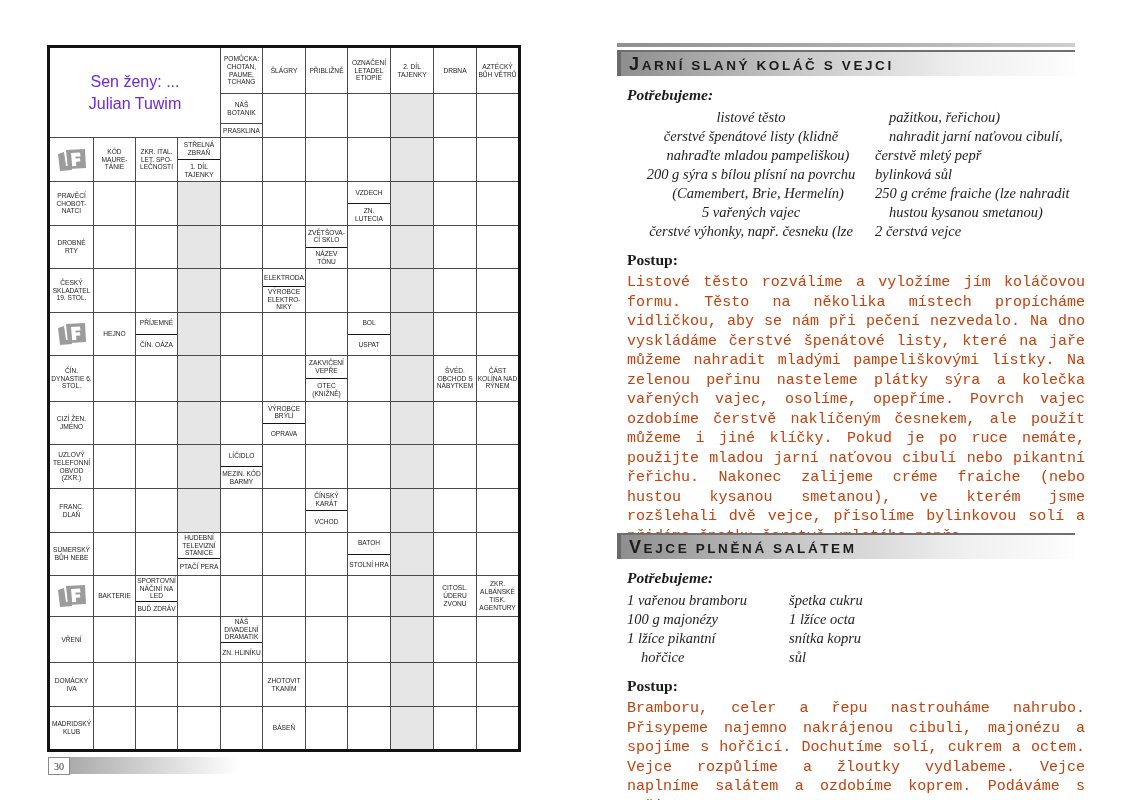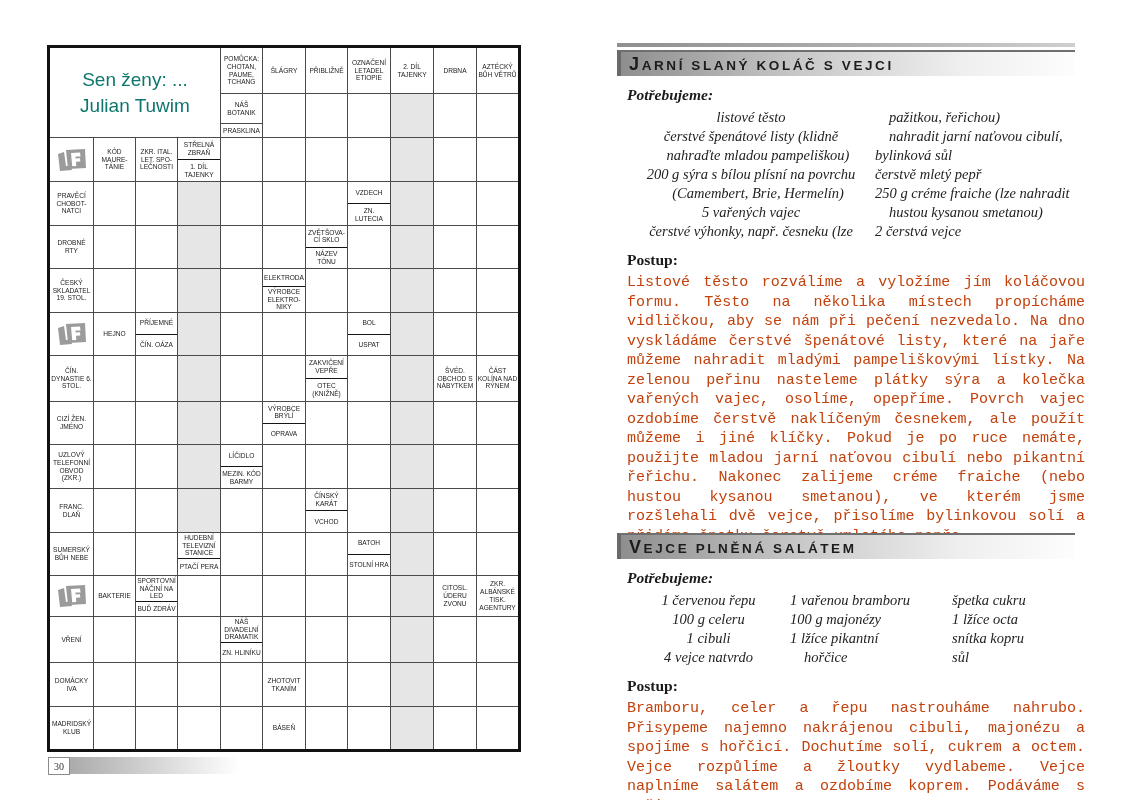--- a/index.html
+++ b/index.html
@@ -15,7 +15,7 @@
   td.clue{font-size:6.6px;line-height:1.18;font-weight:500;padding:1px;}
   td.a{background:#ffffff;}
   td.sh{background:#e6e6e6;}
-  td.sen{font-size:19px;color:#0f766e;line-height:1.35;}
+  td.sen{font-size:16px;color:#6d28d9;line-height:1.35;}
   .sp{display:flex;flex-direction:column;height:100%;}
   .sp .p{flex:1;display:flex;align-items:center;justify-content:center;
          font-size:6.6px;line-height:1.15;font-weight:500;padding:1px;}

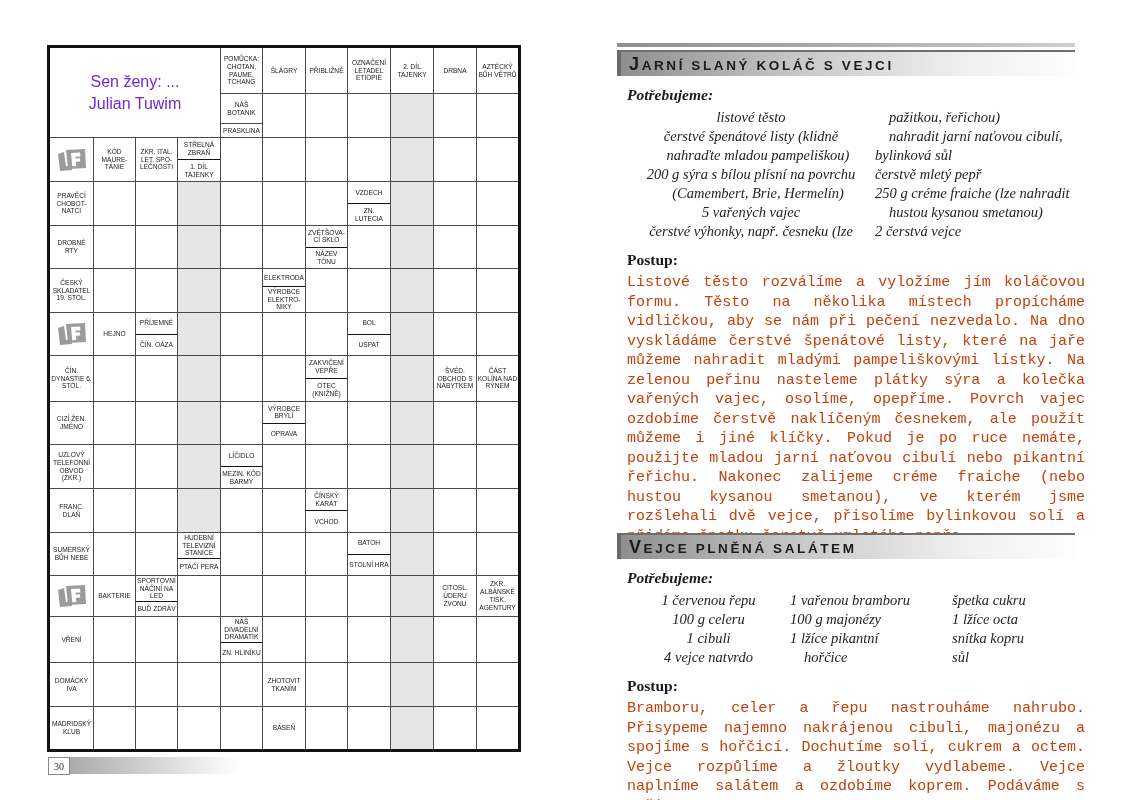--- a/index.html
+++ b/index.html
@@ -394,8 +394,8 @@
       <div class="col c2">
         <div class="ind">pažitkou, řeřichou)</div>
         <div class="ind">nahradit jarní naťovou cibulí,</div>
+        <div>čerstvě mletý pepř</div>
         <div>bylinková sůl</div>
-        <div>čerstvě mletý pepř</div>
         <div>250 g créme fraiche (lze nahradit</div>
         <div class="ind">hustou kysanou smetanou)</div>
         <div>2 čerstvá vejce</div>

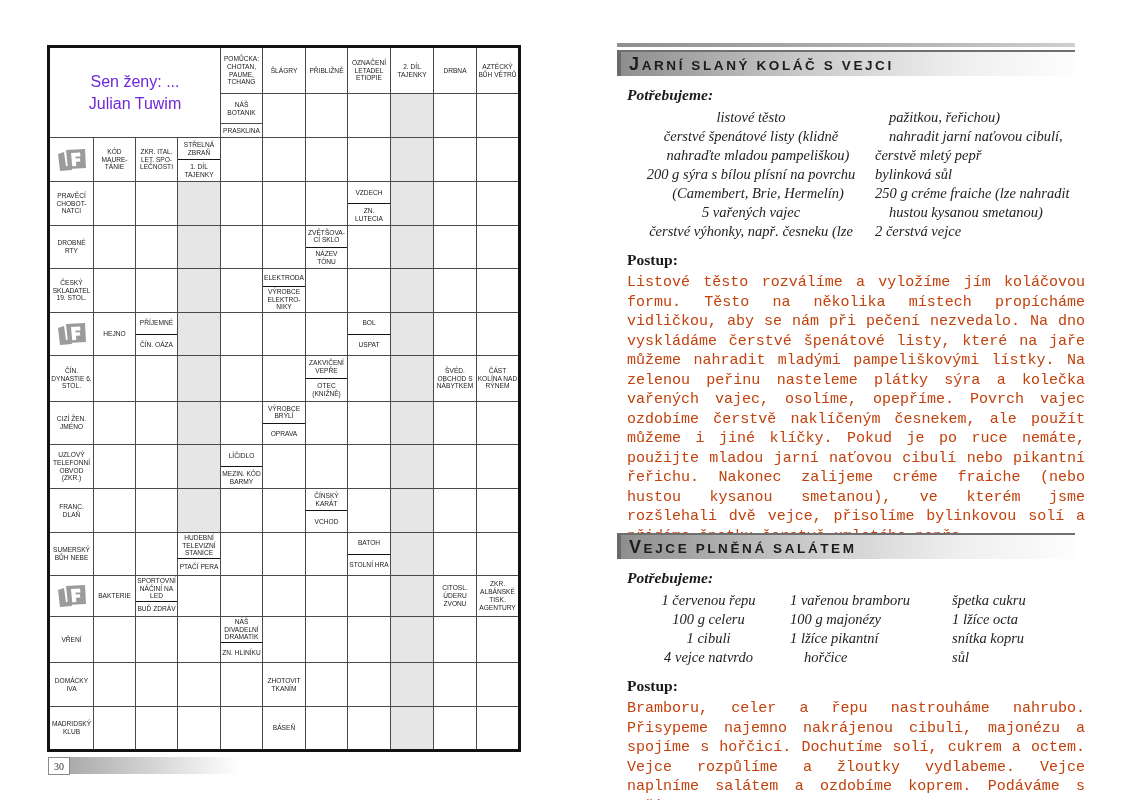--- a/index.html
+++ b/index.html
@@ -411,12 +411,6 @@
     </div>
     <div class="lead">Potřebujeme:</div>
     <div class="ing ing3">
-      <div class="col c1">
-        <div>1 červenou řepu</div>
-        <div>100 g celeru</div>
-        <div>1 cibuli</div>
-        <div>4 vejce natvrdo</div>
-      </div>
       <div class="col c2">
         <div>1 vařenou bramboru</div>
         <div>100 g majonézy</div>

